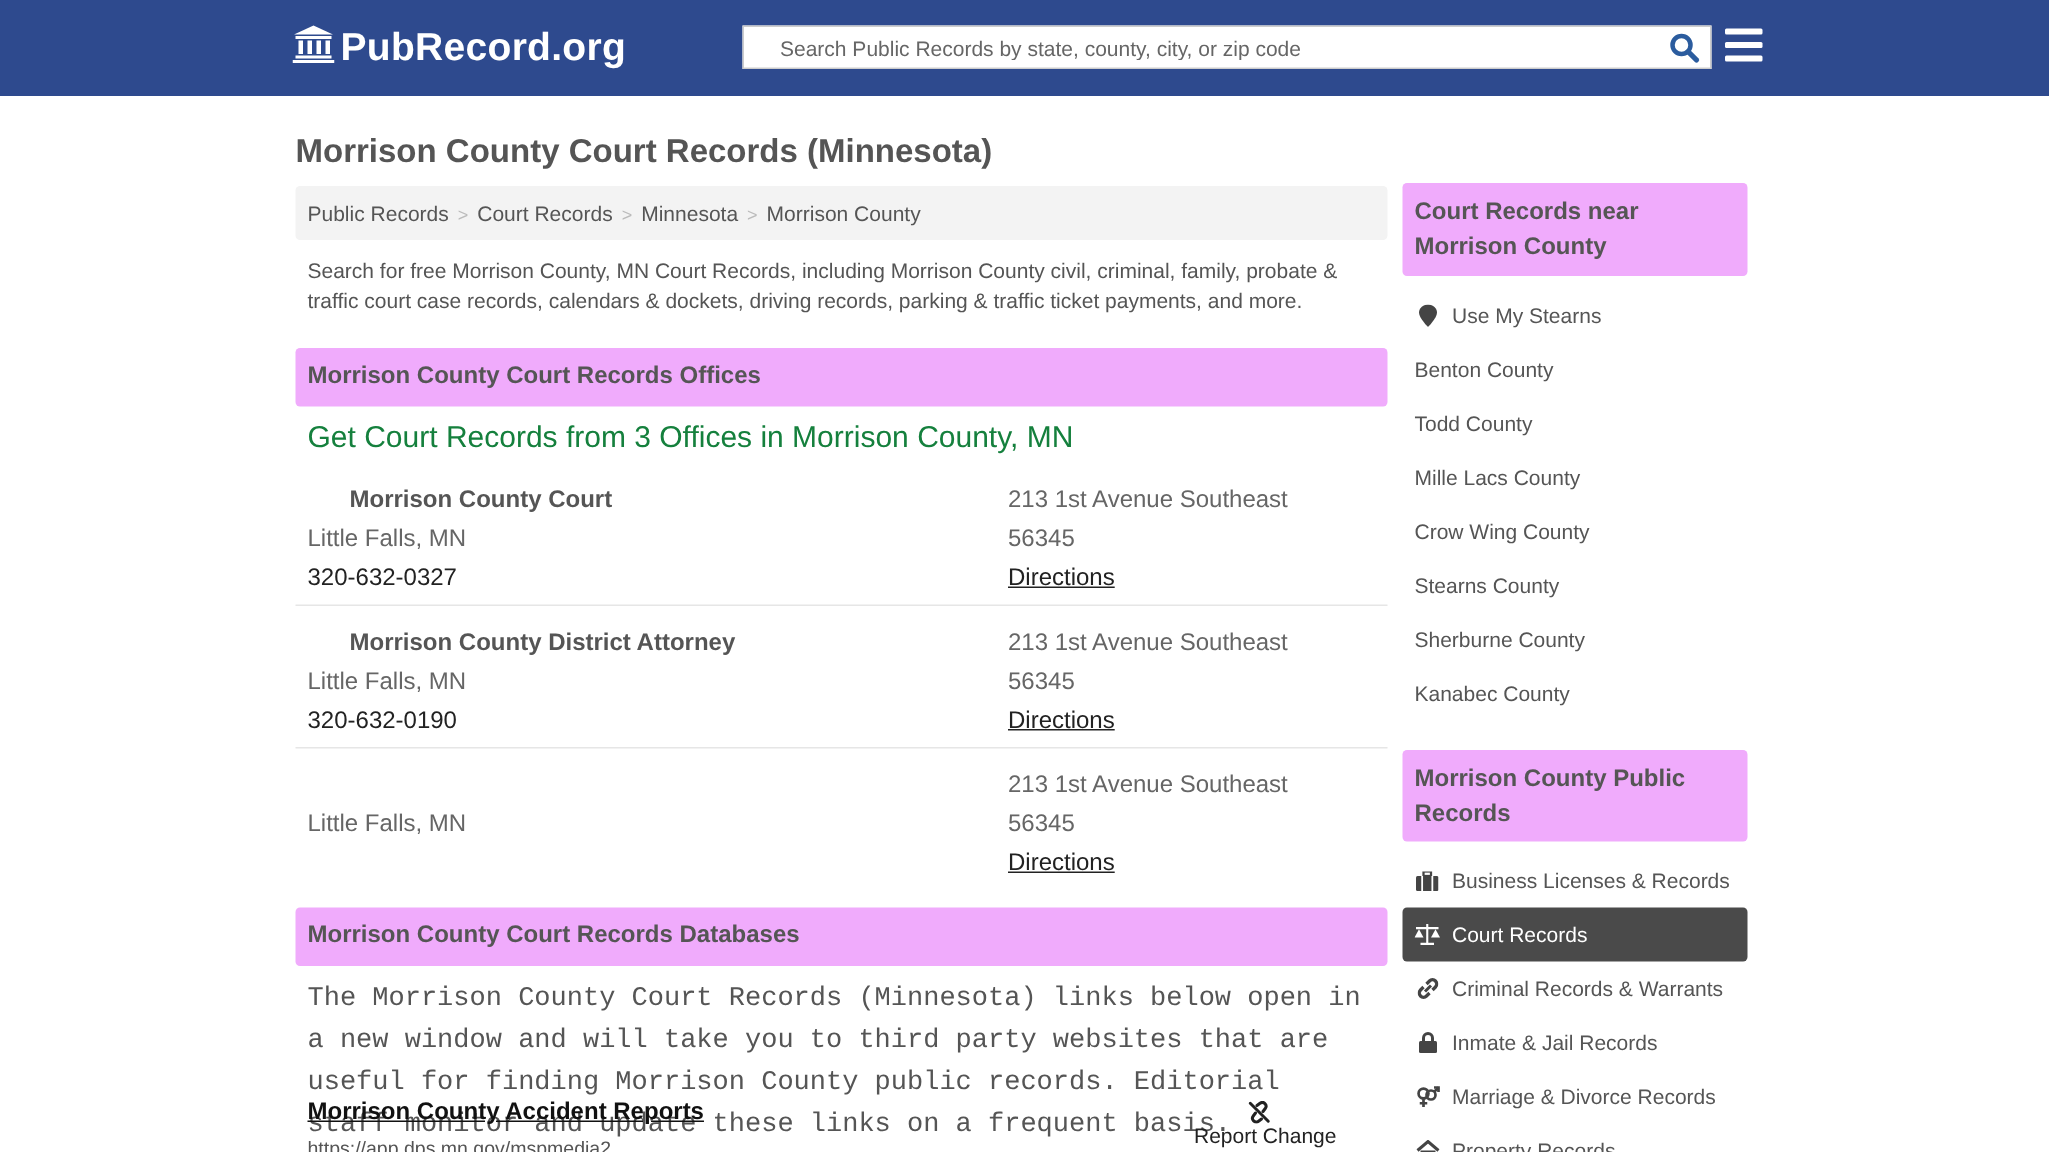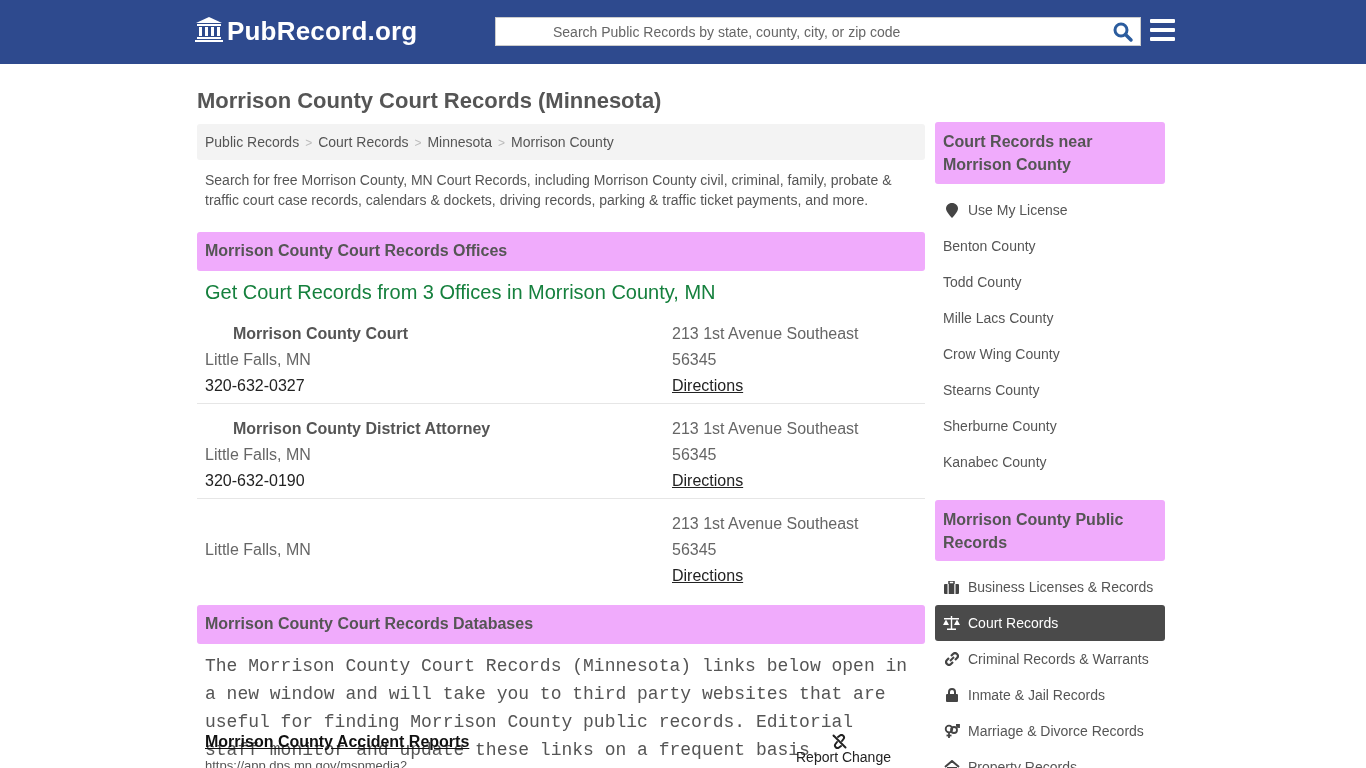--- a/index.html
+++ b/index.html
@@ -12,7 +12,7 @@
   .logo-icon { width: 28px; height: 26px; margin-right: 4px; }
   .logo-text { font-size: 26px; font-weight: bold; letter-spacing: 0.2px; color: #fff; }
   .search { position: absolute; left: 495px; top: 17px; width: 646px; height: 29px; background: #fff; border: 1px solid #ccc; }
-  .search input { position: absolute; left: 0; top: 0; width: 610px; height: 27px; border: none; outline: none; padding: 0 24px; font-family: "Liberation Sans", sans-serif; font-size: 14px; color: #555; background: transparent; margin-left: 33px; }
+  .search input { position: absolute; left: 0; top: 0; width: 610px; height: 27px; border: none; outline: none; padding: 0 24px; font-family: "Liberation Sans", sans-serif; font-size: 14px; color: #555; background: transparent; }
   .search input::placeholder { color: #666; }
   .search-btn { position: absolute; right: 6px; top: 3px; width: 22px; height: 22px; cursor: pointer; }
   .menu-btn { position: absolute; left: 1150px; top: 19px; width: 25px; height: 23px; cursor: pointer; }

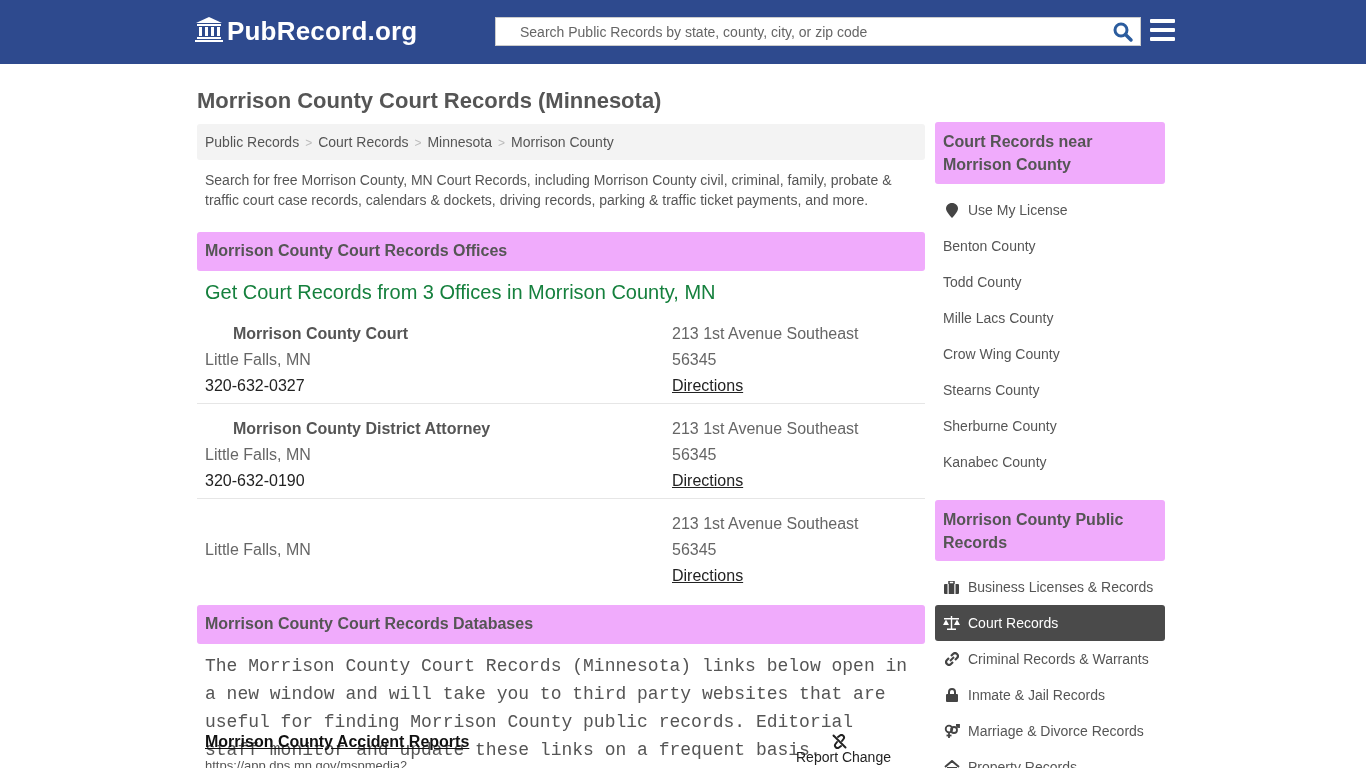--- a/index.html
+++ b/index.html
@@ -139,7 +139,7 @@
         <path d="M6 0 C2.5 0 0 2.5 0 5.5 C0 9 6 15 6 15 C6 15 12 9 12 5.5 C12 2.5 9.5 0 6 0 Z" fill="#444"></path>
       </svg>
   </span>
-  <span>Use My License</span>
+  <span>Use My Stearns</span>
 </a>
 <a class="side-item" style="top:228px">Benton County</a>
 <a class="side-item" style="top:264px">Todd County</a>

